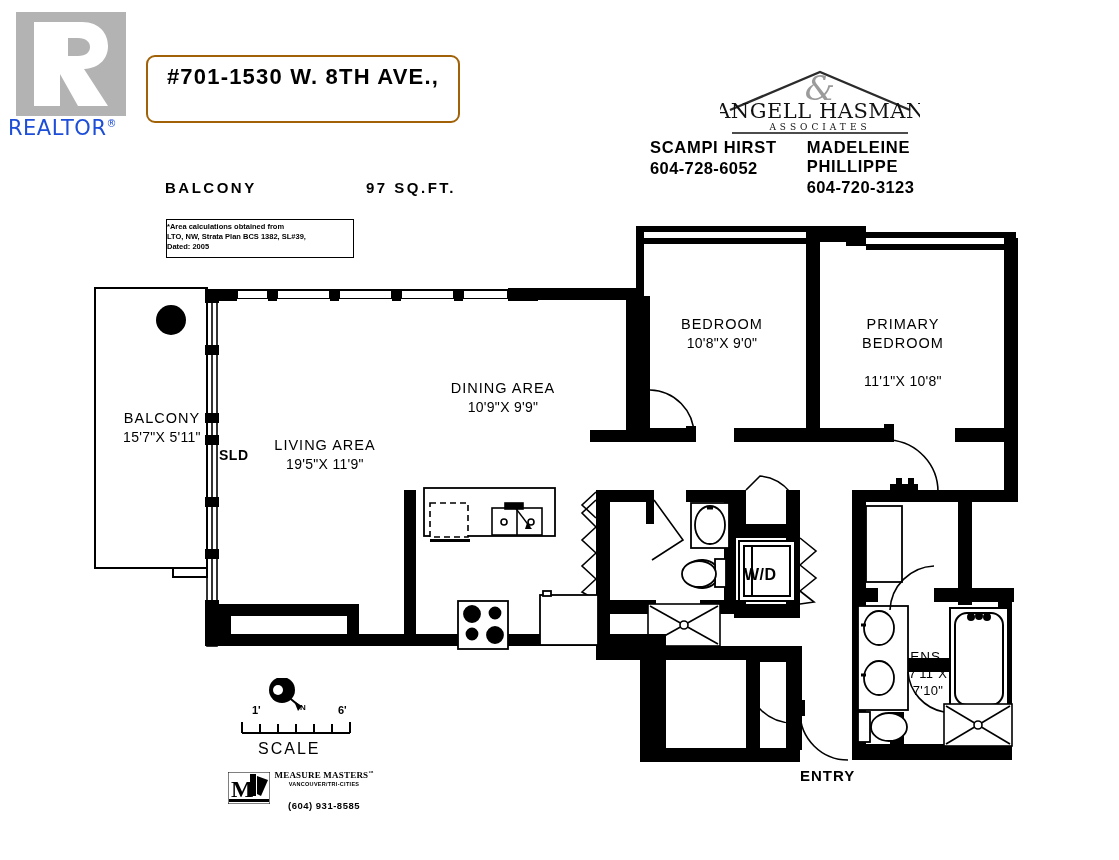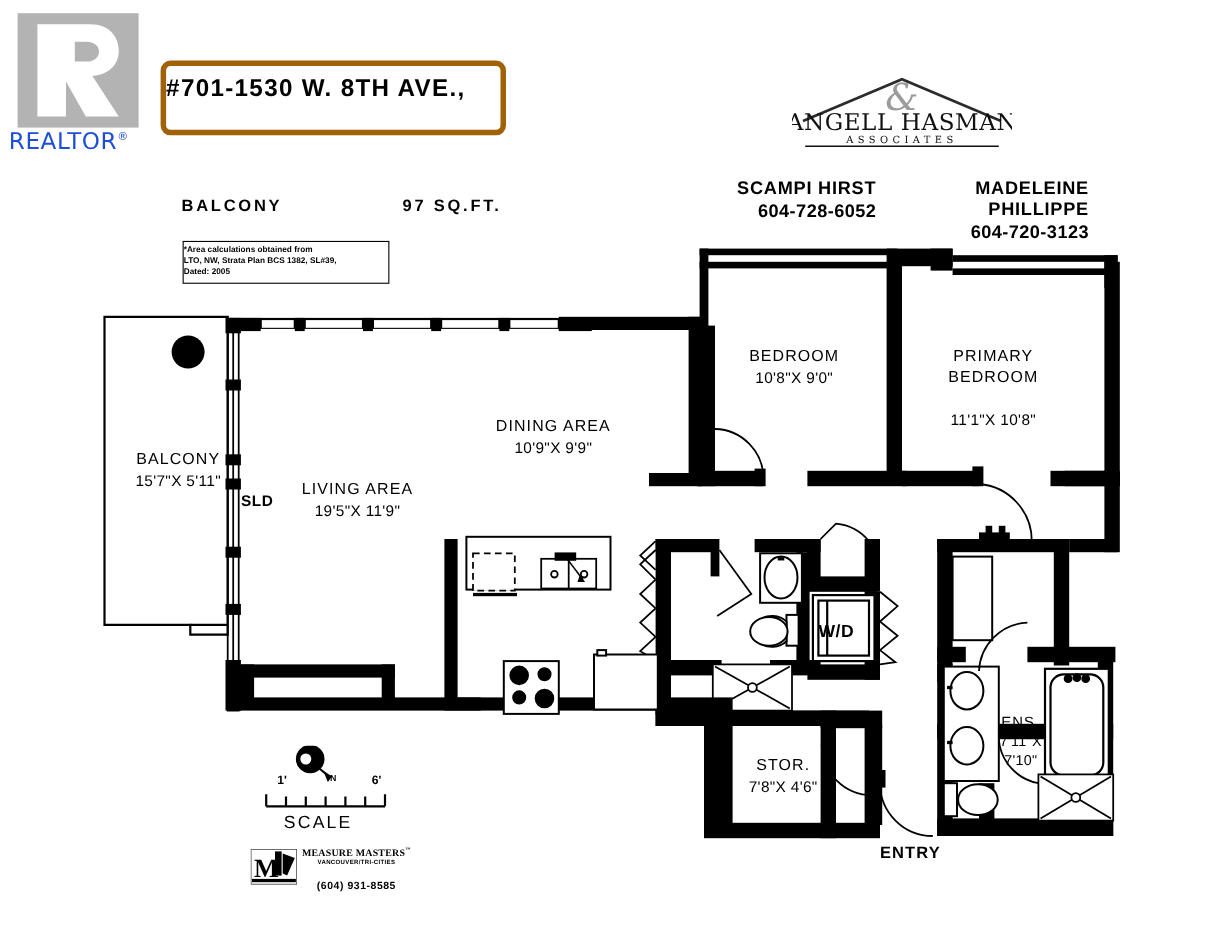--- a/index.html
+++ b/index.html
@@ -59,10 +59,10 @@
     top: 55px;
     width: 314px;
     height: 68px;
-    border: 5px solid #a16207;
+    border: 2px solid #a16207;
     border-radius: 9px;
     box-sizing: border-box;
-    text-align: left;
+    text-align: center;
     padding-top: 6px;
   }
   .addr-line {

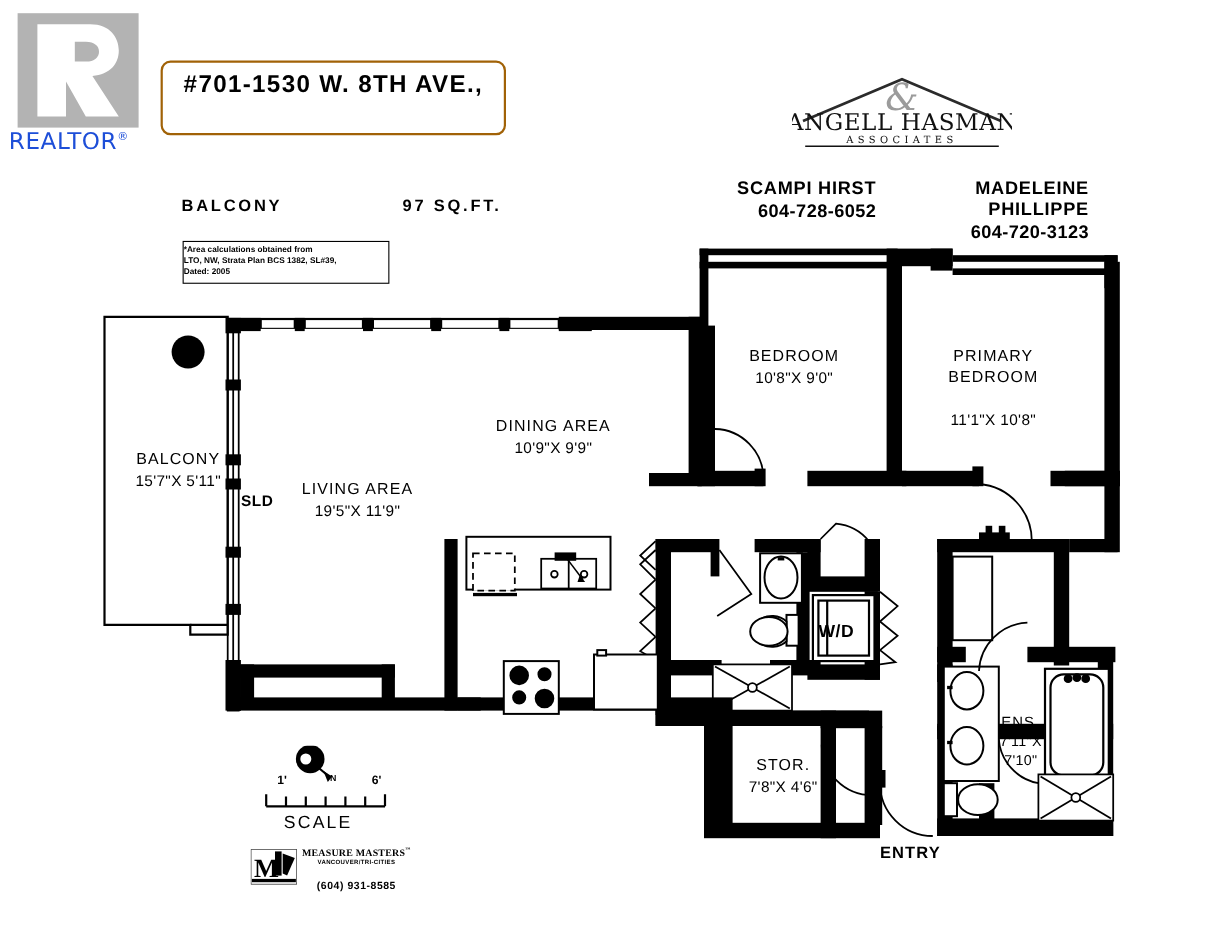--- a/index.html
+++ b/index.html
@@ -142,7 +142,7 @@
     height: 70px;
     margin: 0 auto;
   }
-  .agent-col { width: 160px; text-align: right; margin-top: 24px; }
+  .agent-col { width: 160px; text-align: left; }
   .agent-name { font-size: 16.5px; font-weight: bold; letter-spacing: 0.7px;}
   .agent-phone { font-size: 16.5px; font-weight: bold; letter-spacing: 0.4px; margin-top: 2px;}
   #agents-wrap { display: flex; justify-content: center; gap: 10px; margin-top: 6px; }

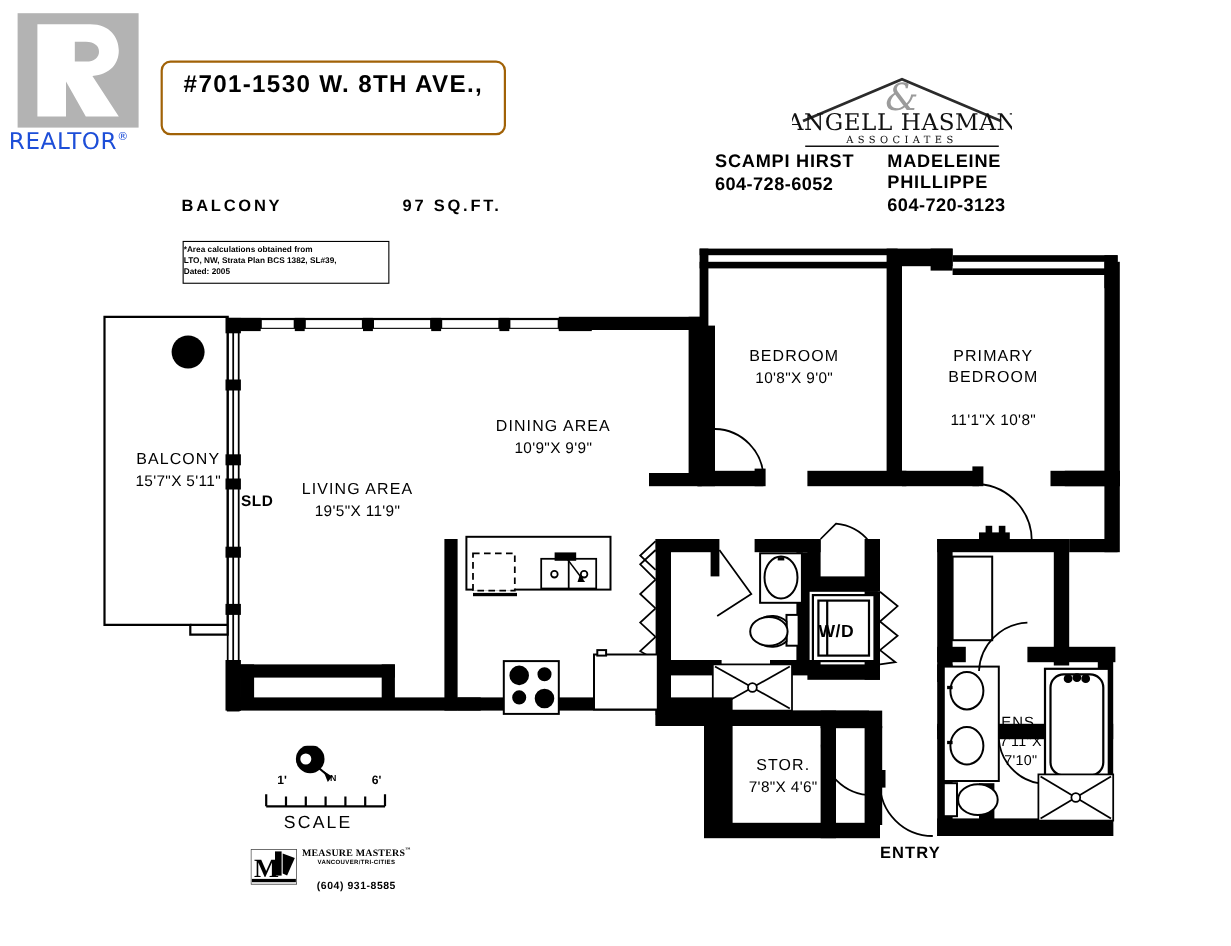--- a/index.html
+++ b/index.html
@@ -552,10 +552,6 @@
     <div class="room-dims">11'1"X  10'8"</div>
   </div>
 
-  <div class="room-label" style="left:660px; top:687px; width:104px;">
-    <div class="room-name">STOR.</div>
-    <div class="room-dims">7'8"X  4'6"</div>
-  </div>
 
   <div class="room-label small" style="left:897px; top:648px; width:62px; line-height:17px;">
     <div class="room-name">ENS.</div>

